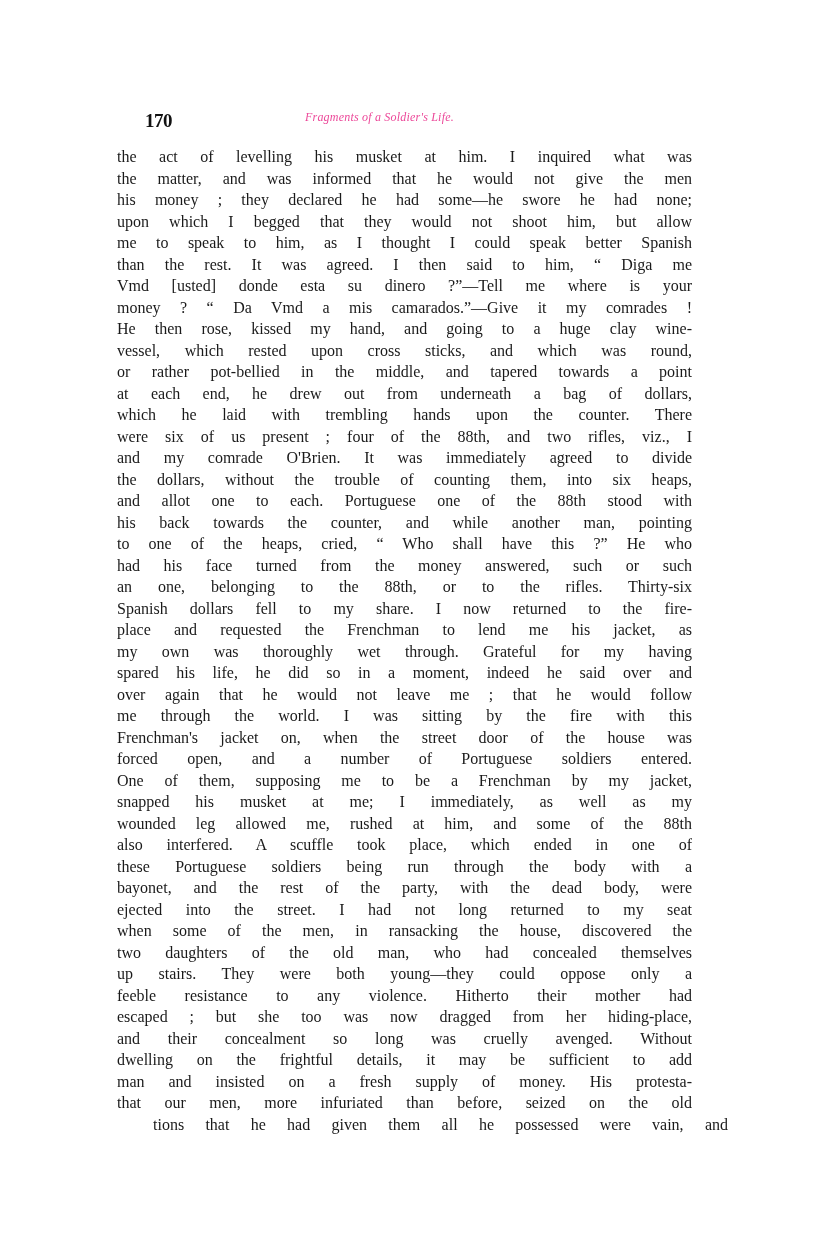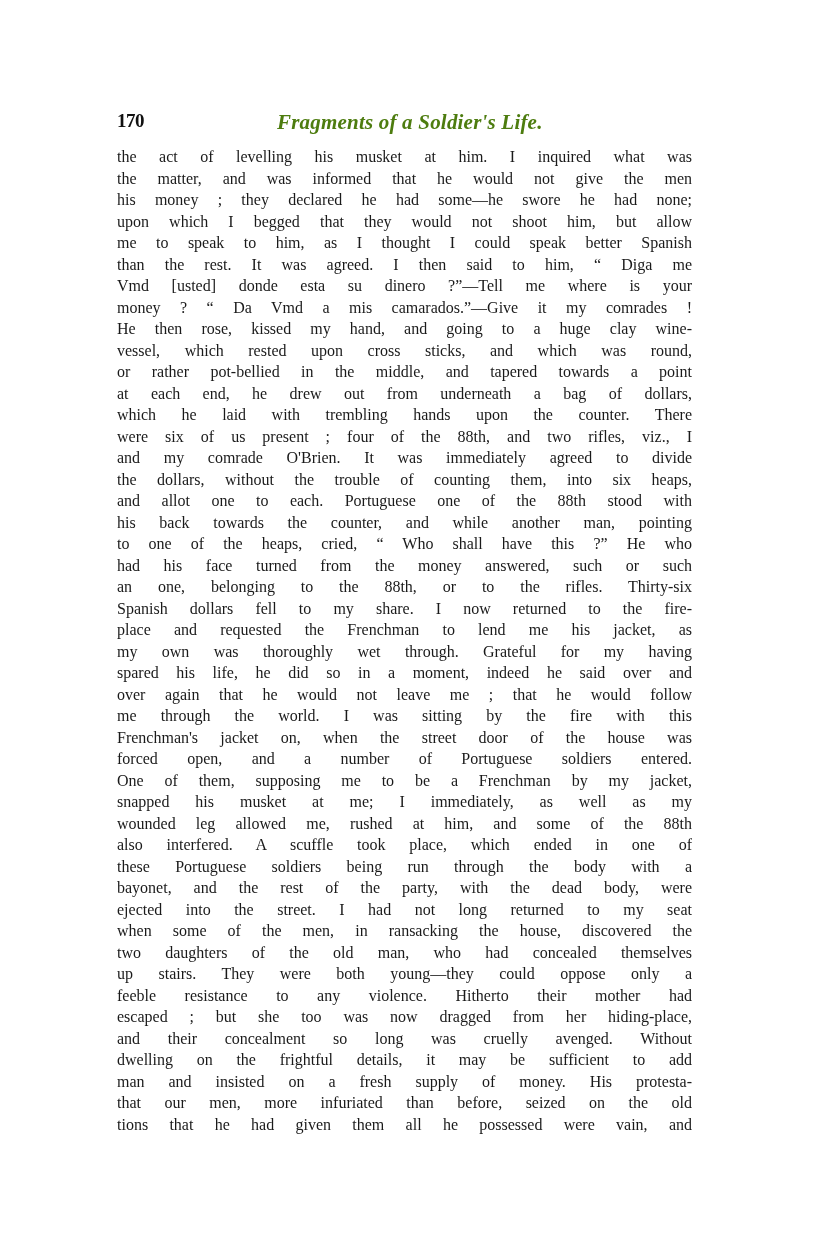--- a/index.html
+++ b/index.html
@@ -25,6 +25,7 @@
       position: relative;
       height: 30px;
       width: 578px;
+      margin-left: 28px;
     }
     .page-number {
       position: absolute;

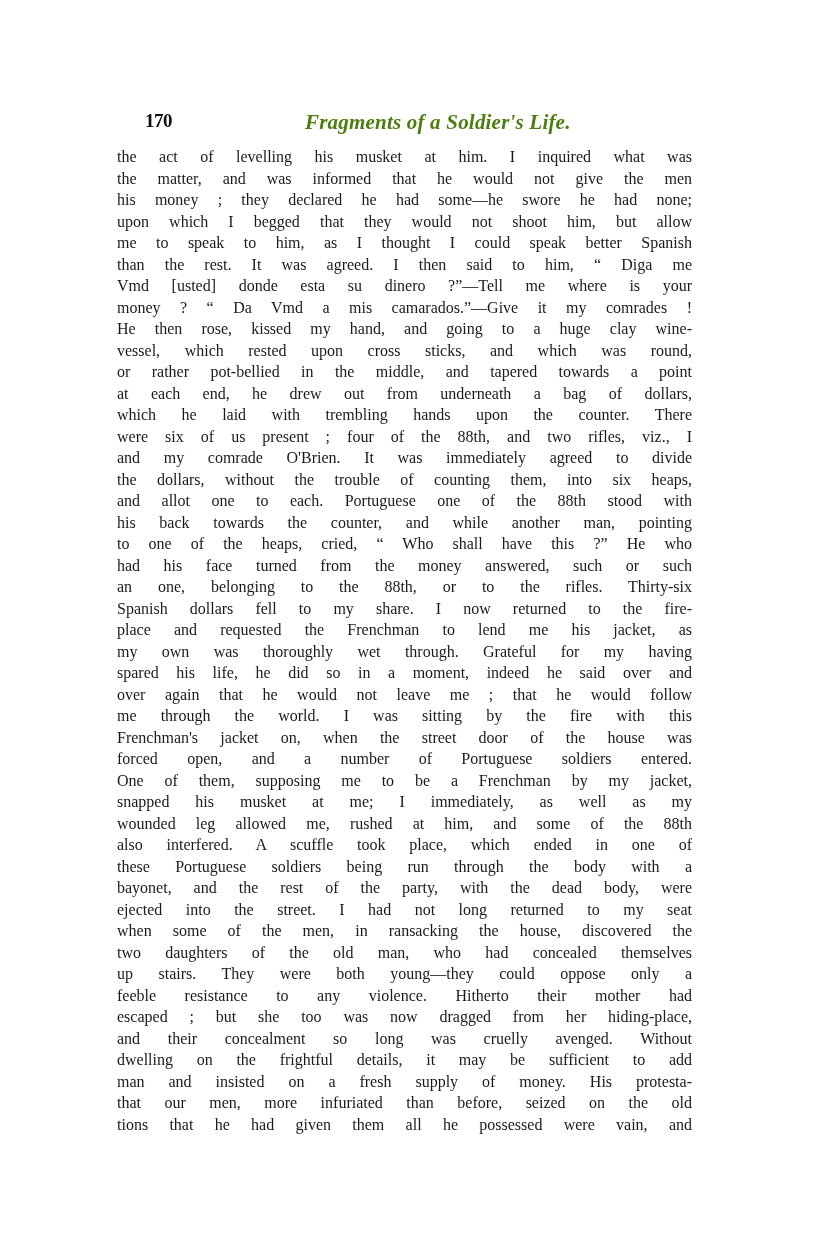--- a/index.html
+++ b/index.html
@@ -40,10 +40,10 @@
       position: absolute;
       left: 160px;
       top: 2px;
-      font-size: 21px;
+      font-size: 12px;
       font-style: italic;
-      font-weight: bold;
-      color: #4d7c0f;
+      font-weight: normal;
+      color: #ec4899;
       letter-spacing: 0.2px;
     }
     .body-text {

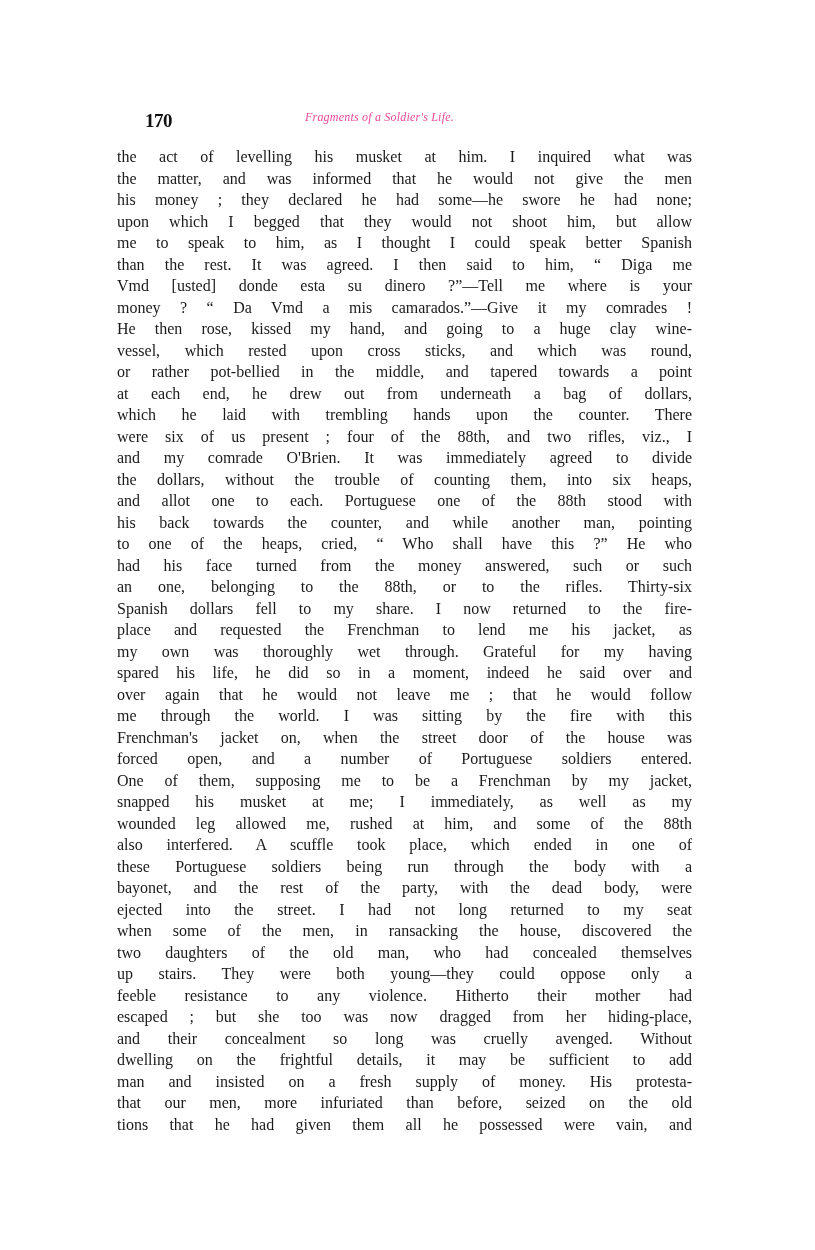--- a/index.html
+++ b/index.html
@@ -62,6 +62,7 @@
     }
     .line.last {
       text-align-last: justify;
+      margin-left: 36px;
     }
   </style>
 </head>

